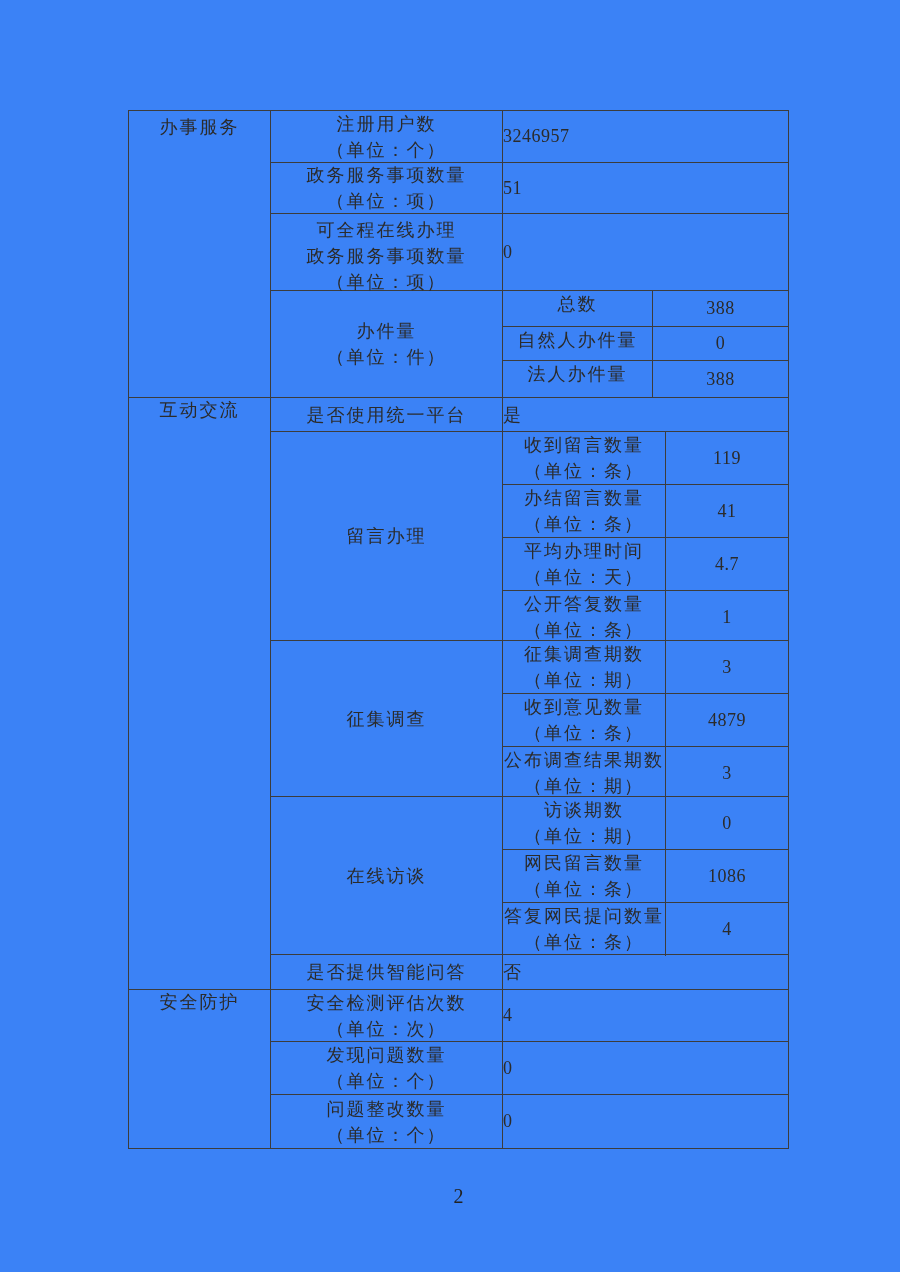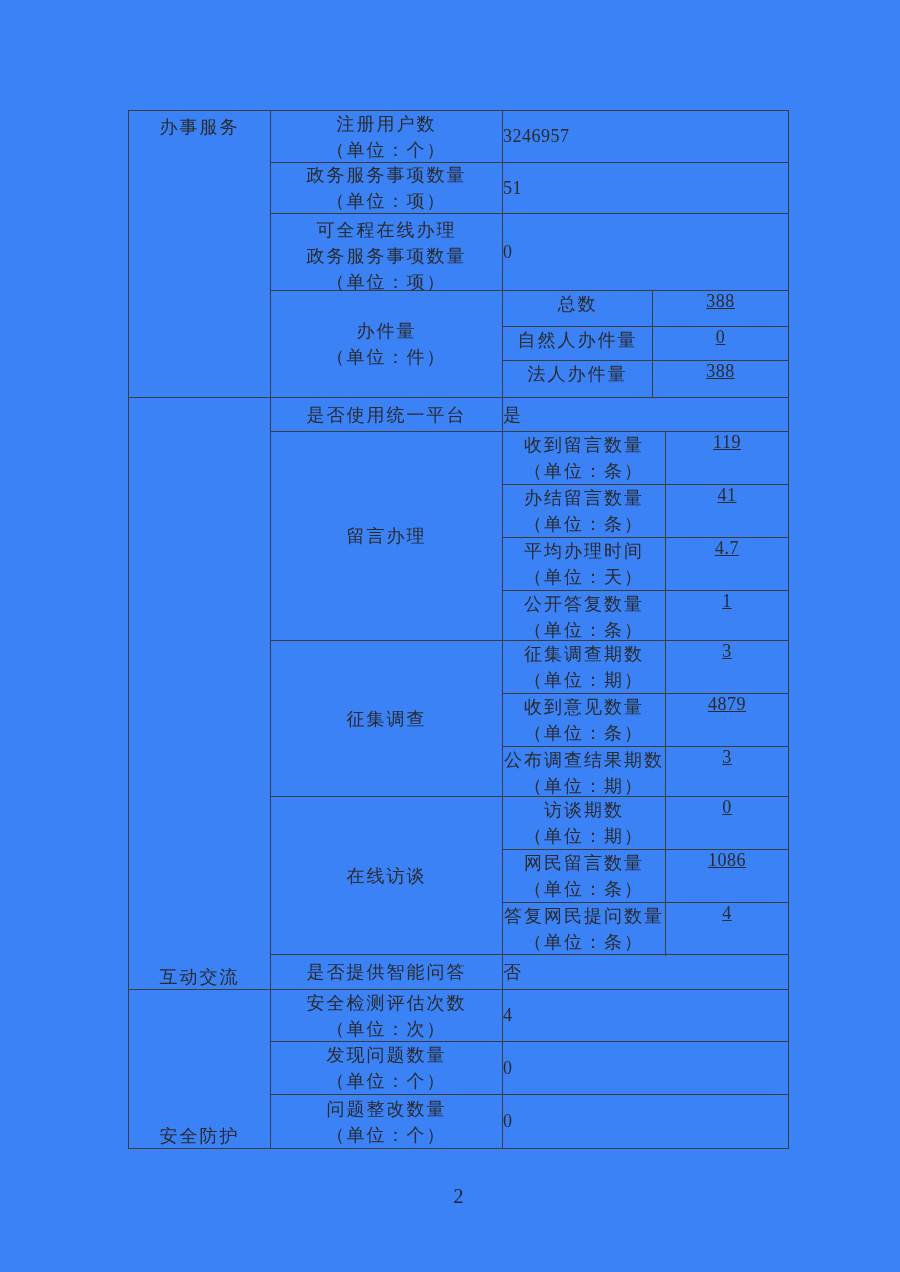--- a/index.html
+++ b/index.html
@@ -54,7 +54,7 @@
   }
   .s1 .sub-label { flex: 0 0 150px; width: 150px; }
   .s2 .sub-label { flex: 0 0 163px; width: 163px; }
-  .sub-value { flex: 1; display: flex; justify-content: center; text-decoration: underline; }
+  .sub-value { flex: 1; display: flex; align-items: center; justify-content: center; }
 
   .cjk { letter-spacing: 2px; }
   .multiline { white-space: pre-line; margin-top: 7px; }

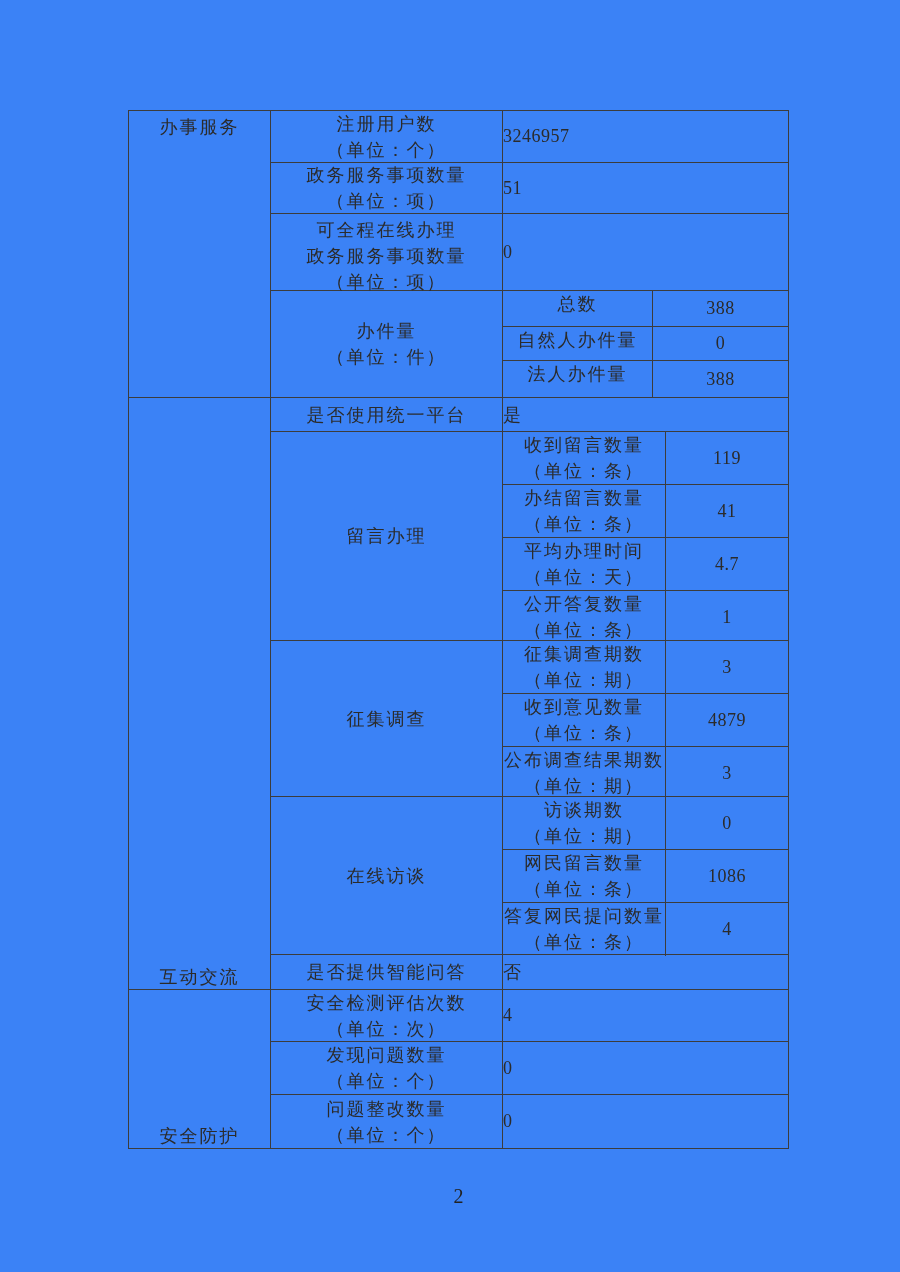--- a/index.html
+++ b/index.html
@@ -23,7 +23,7 @@
   .group-cell {
     flex: 0 0 142px; width: 142px;
     border-right: 1px solid #3c3c3c;
-    display: flex; align-items: flex-end; justify-content: center;
+    display: flex; align-items: flex-start; justify-content: center;
     text-align: center;
   }
   .group-cell.align-top { align-items: flex-start; padding-top: 4px; }

